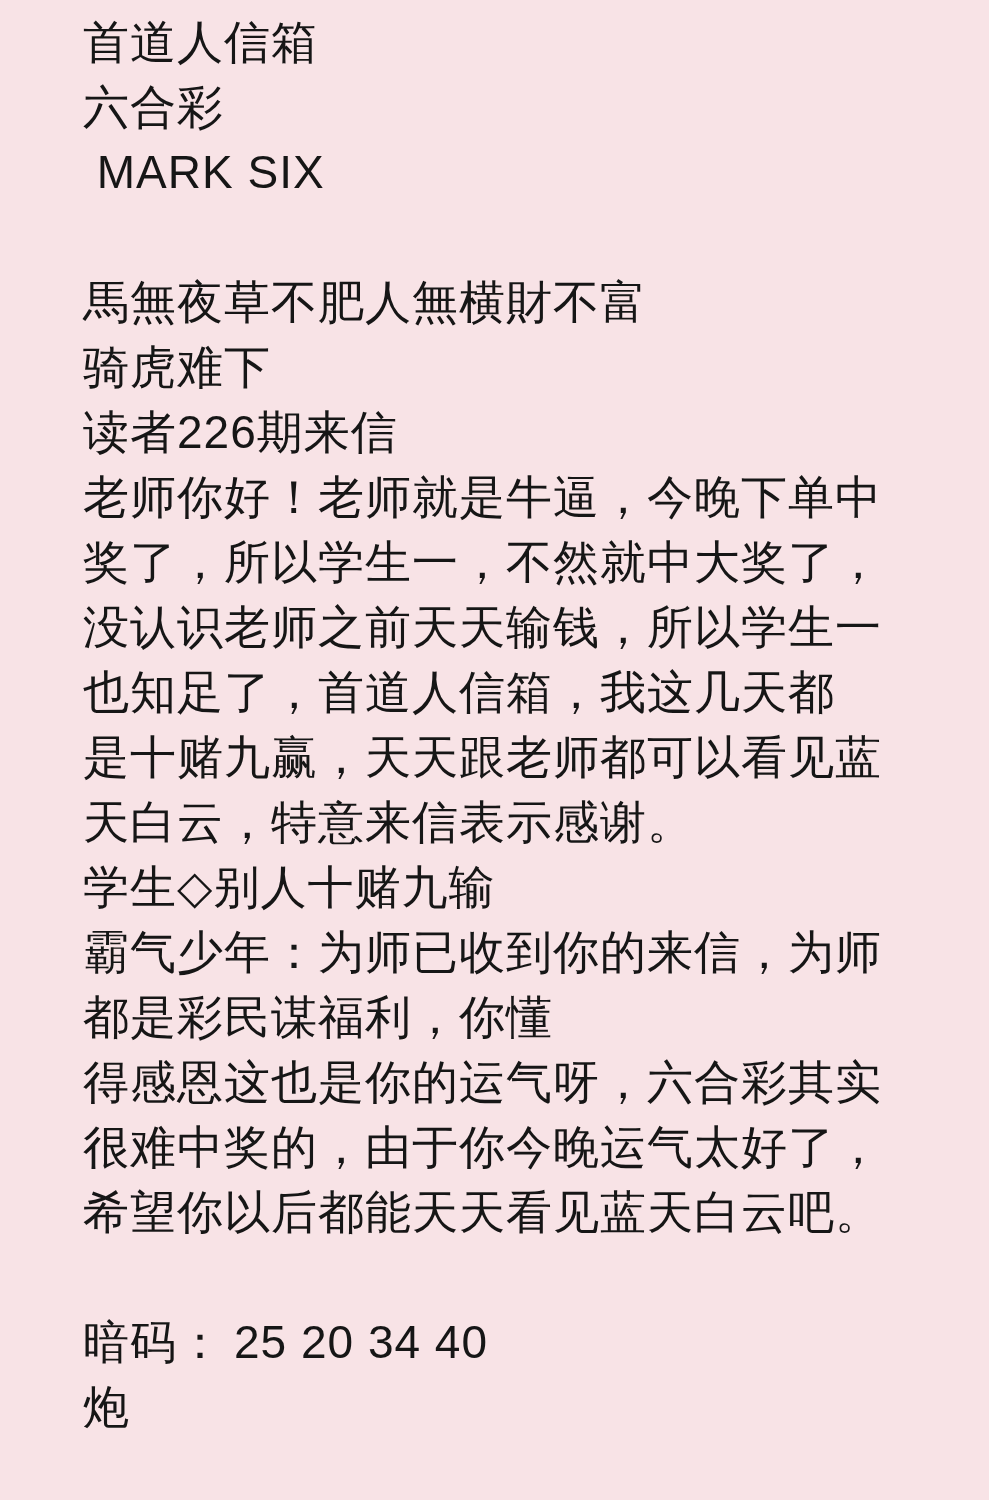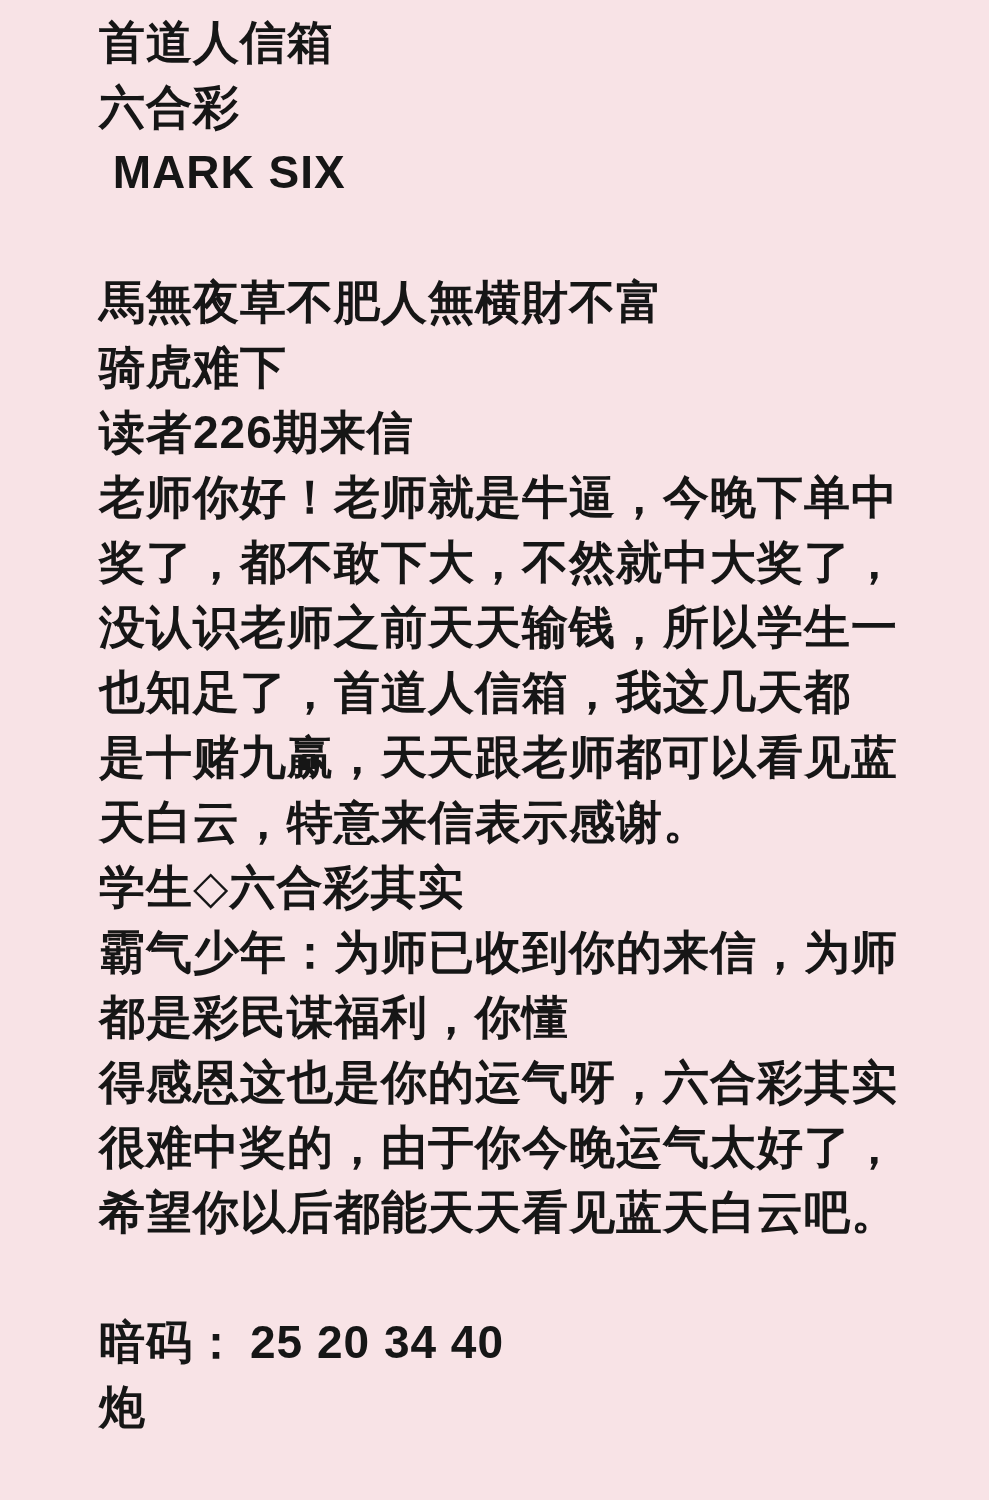--- a/index.html
+++ b/index.html
@@ -26,8 +26,7 @@
     min-height: 65px;
     letter-spacing: 1px;
     white-space: pre-wrap;
-    font-weight: 700;
-    margin-left: 16px;
+    font-weight: 400;
   }
   .spacer {
     height: 65px;

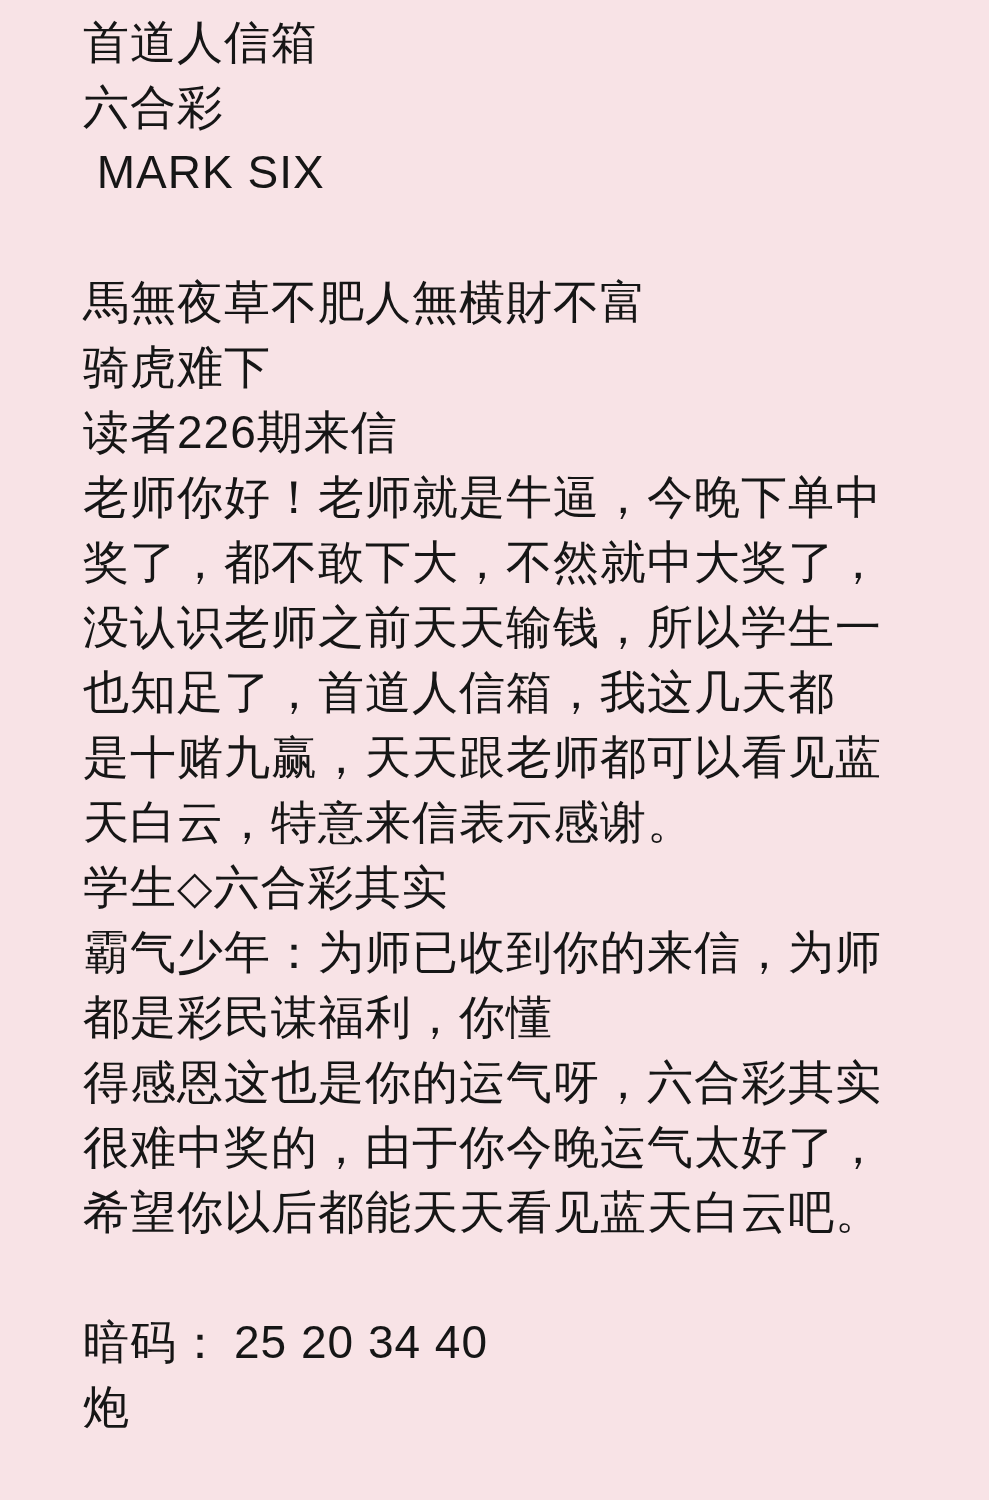--- a/index.html
+++ b/index.html
@@ -50,7 +50,7 @@
   <div class="line">读者226期来信</div>
 
   <div class="line">老师你好！老师就是牛逼，今晚下单中</div>
-  <div class="line">奖了，都不敢下大，不然就中大奖了，</div>
+  <div class="line">奖了，所以学生一，不然就中大奖了，</div>
   <div class="line">没认识老师之前天天输钱，所以学生一</div>
   <div class="line">也知足了，首道人信箱，我这几天都</div>
   <div class="line">是十赌九赢，天天跟老师都可以看见蓝</div>

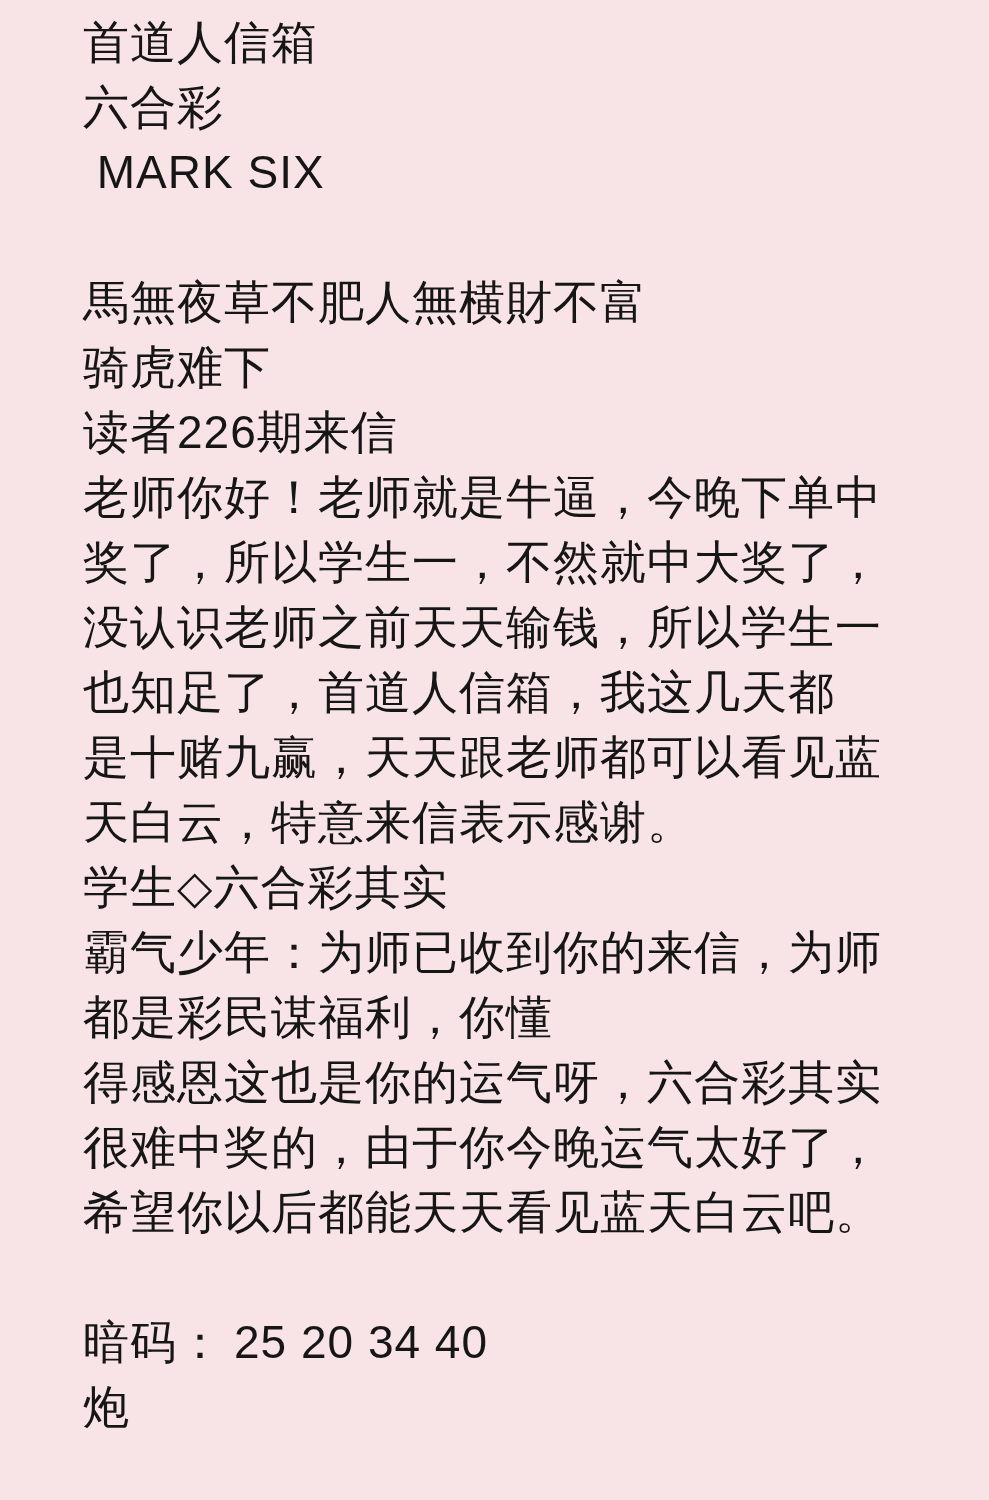--- a/index.html
+++ b/index.html
@@ -56,7 +56,7 @@
   <div class="line">是十赌九赢，天天跟老师都可以看见蓝</div>
   <div class="line">天白云，特意来信表示感谢。</div>
 
-  <div class="line">学生◇六合彩其实</div>
+  <div class="line">学生◇别人十赌九输</div>
 
   <div class="line">霸气少年：为师已收到你的来信，为师</div>
   <div class="line">都是彩民谋福利，你懂</div>

